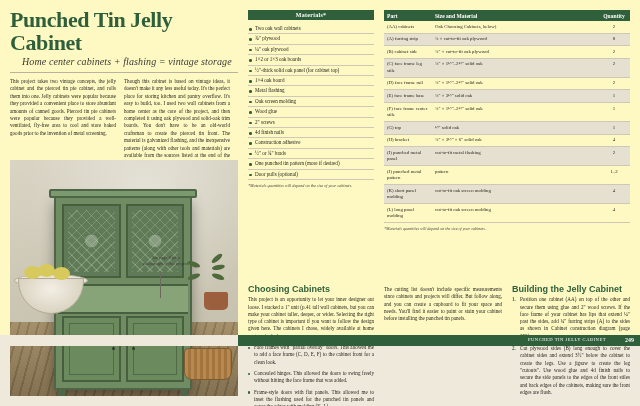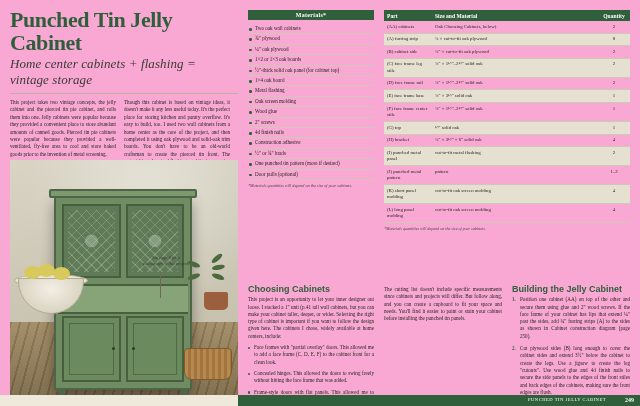--- a/index.html
+++ b/index.html
@@ -11,8 +11,8 @@
   }
   .page{
     position:relative;
-    width:640px;height:406px;
-    background:#f9a8d4;
+    width:640px;height:346px;
+    background:#fef9c3;
     box-sizing:border-box;
   }
   

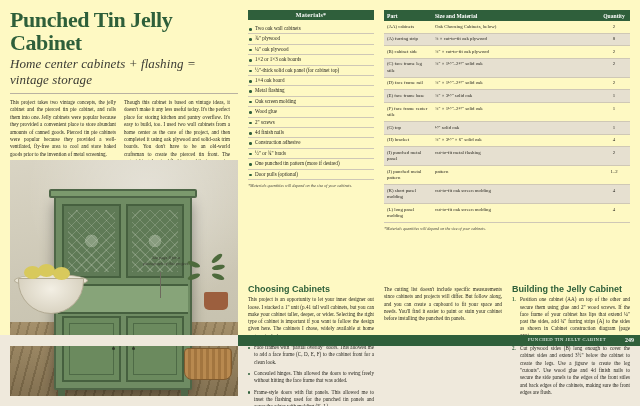--- a/index.html
+++ b/index.html
@@ -28,8 +28,8 @@
     margin:0 0 2px 0;
   }
   .subtitle{
-    font-size:13px;font-style:italic;color:#3a3a33;
-    margin:0 0 5px 0;letter-spacing:.1px;
+    font-size:10px;font-style:italic;color:#3a3a33;
+    margin:0 0 5px 12px;letter-spacing:.1px;
   }
   .rule{
     height:1px;background:#b9b2a1;margin:3px 0 5px 0;

